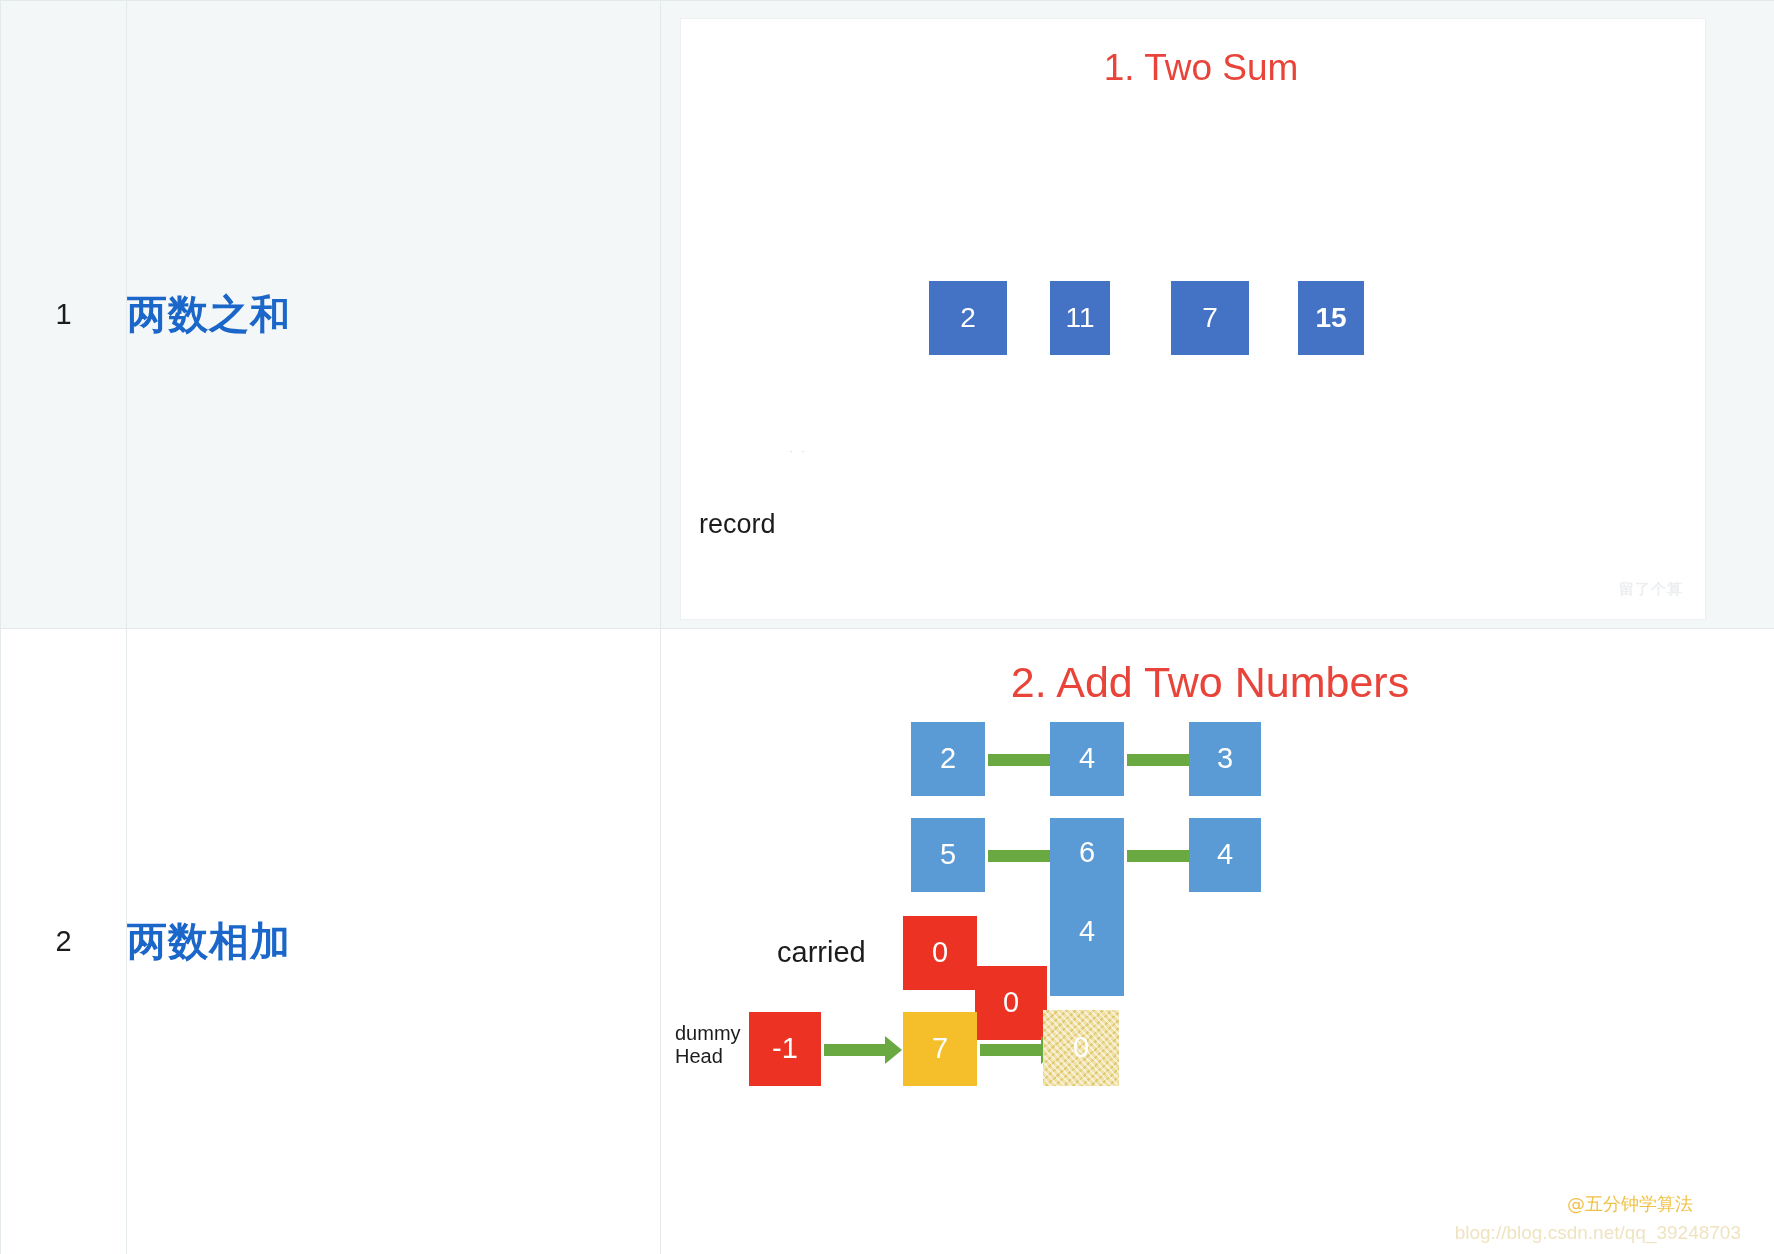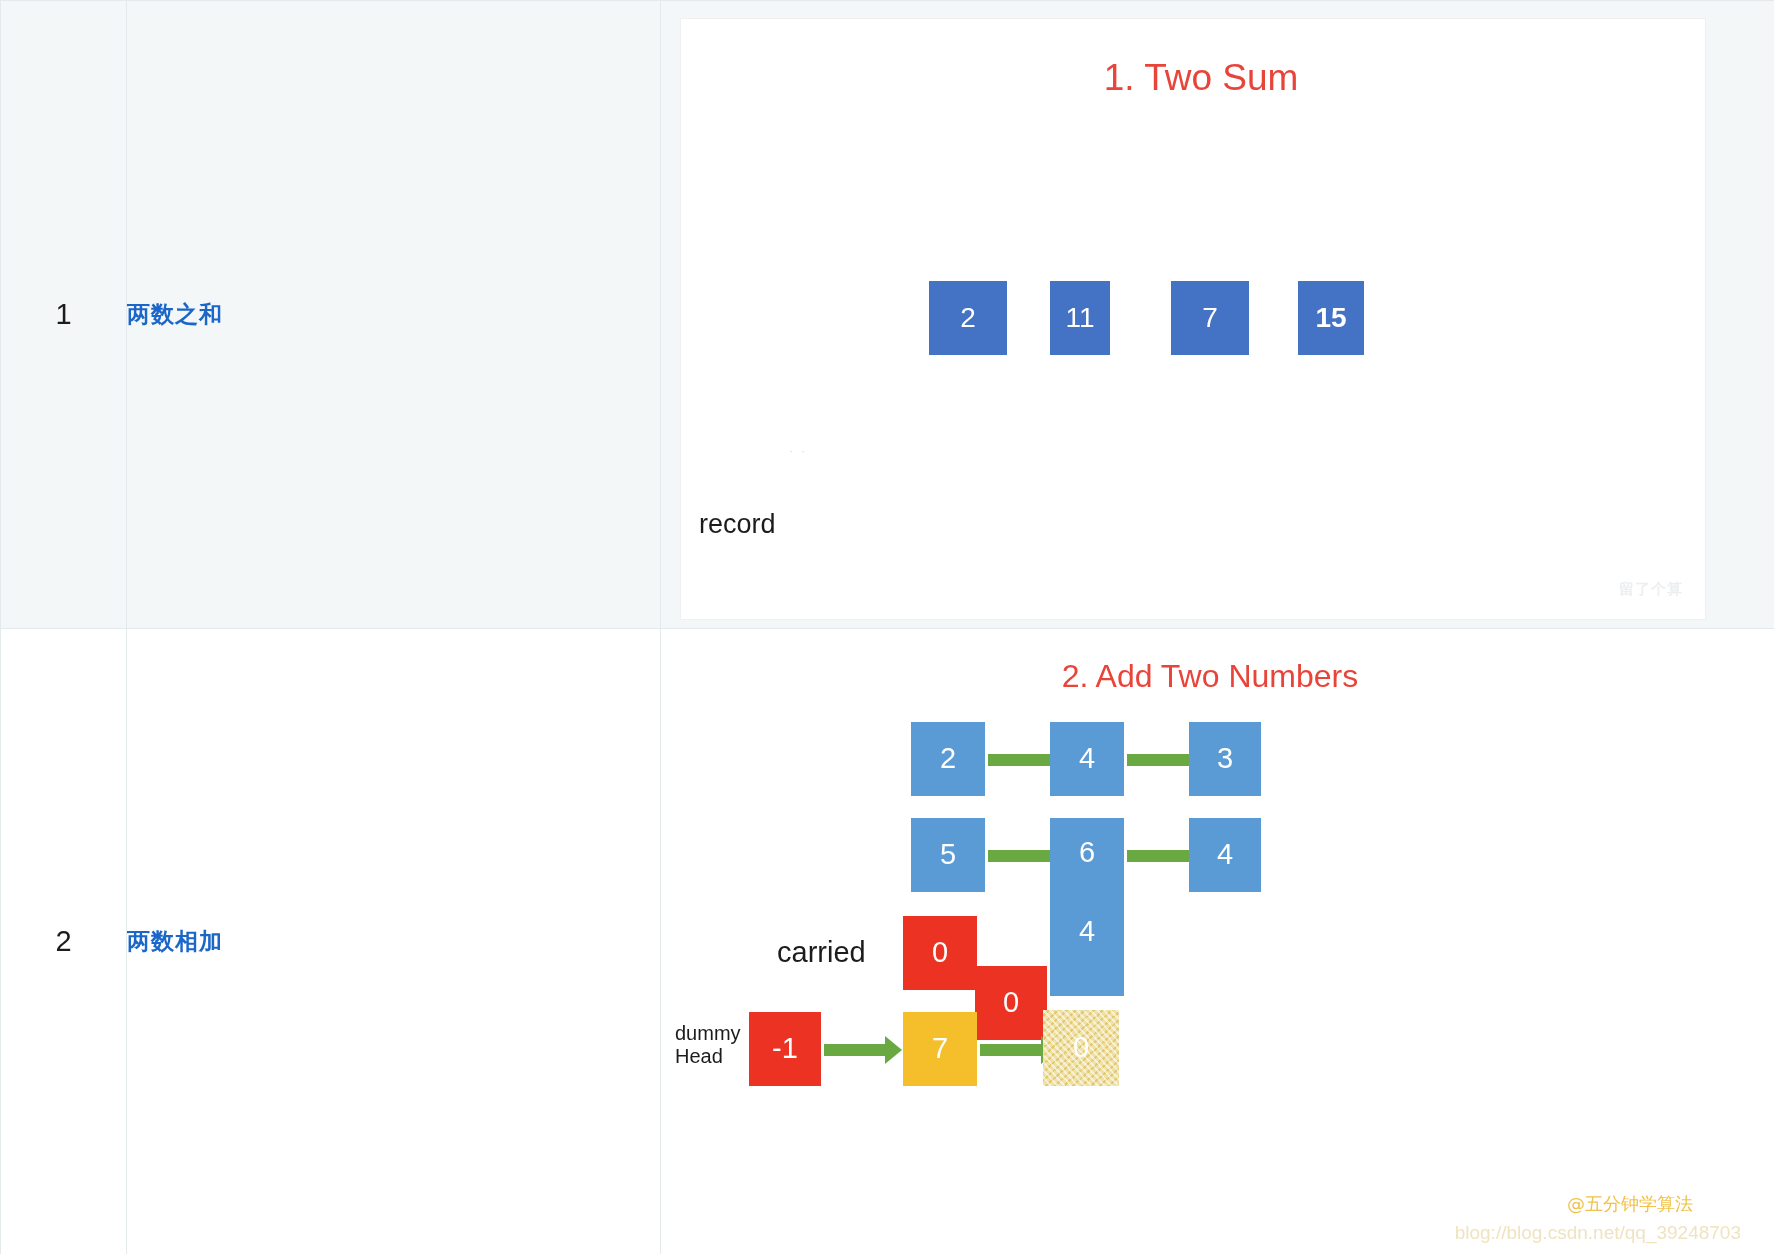--- a/index.html
+++ b/index.html
@@ -79,7 +79,7 @@
     font-weight: 400;
     font-family: "Liberation Sans", sans-serif;
   }
-  .slide-1 .slide-title { top: 38px; font-size: 37px; left: 8px; }
+  .slide-1 .slide-title { top: 28px; font-size: 37px; left: 8px; }
   .slide-2 .slide-title { top: 18px; font-size: 32px; left: 0px; }
 
   

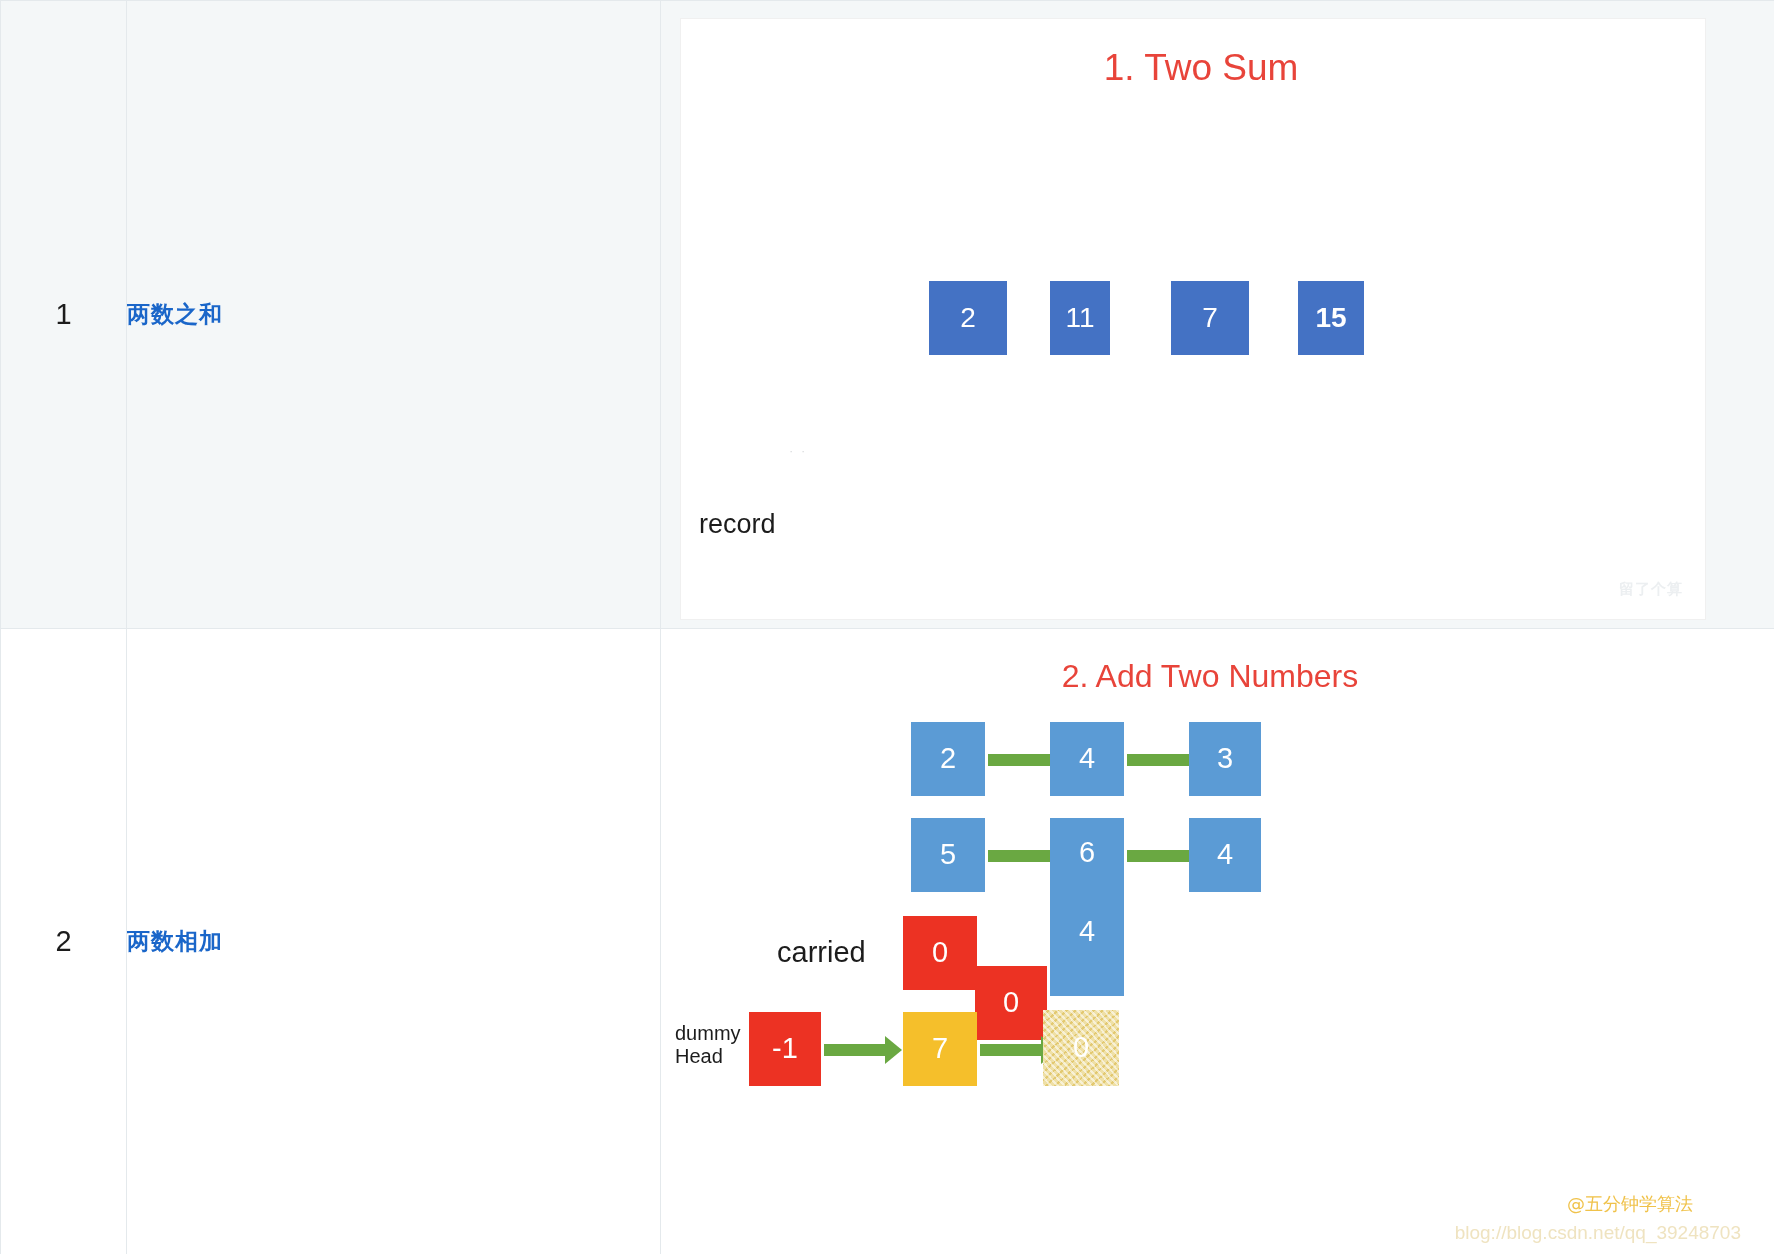--- a/index.html
+++ b/index.html
@@ -46,7 +46,7 @@
   }
   .name-cell {
     padding-left: 42px;
-    font-size: 23px;
+    font-size: 40px;
     font-weight: 700;
     color: #1a66c9;
     letter-spacing: 1px;

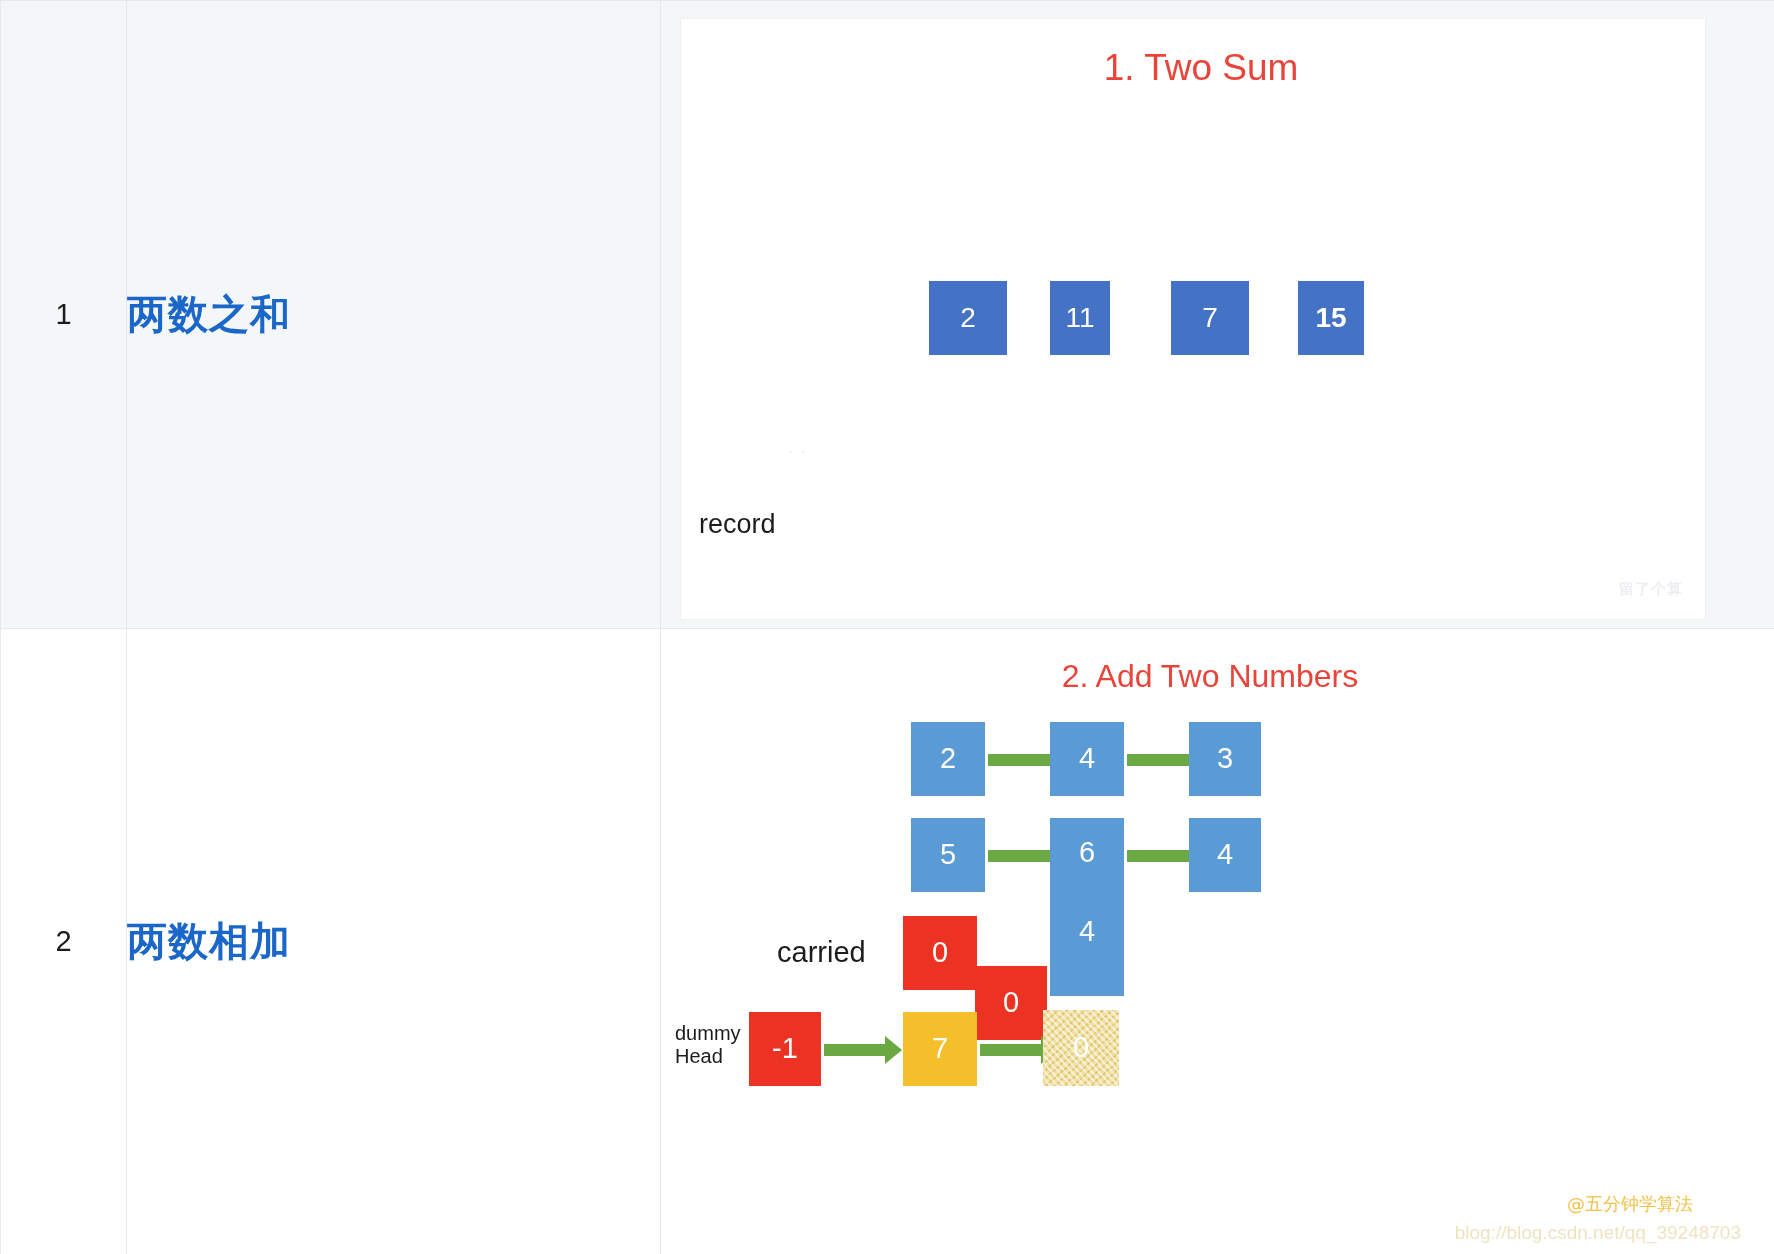--- a/index.html
+++ b/index.html
@@ -80,7 +80,7 @@
     font-family: "Liberation Sans", sans-serif;
   }
   .slide-1 .slide-title { top: 28px; font-size: 37px; left: 8px; }
-  .slide-2 .slide-title { top: 18px; font-size: 32px; left: 0px; }
+  .slide-2 .slide-title { top: 18px; font-size: 43px; left: 0px; }
 
   
   .nbox {

